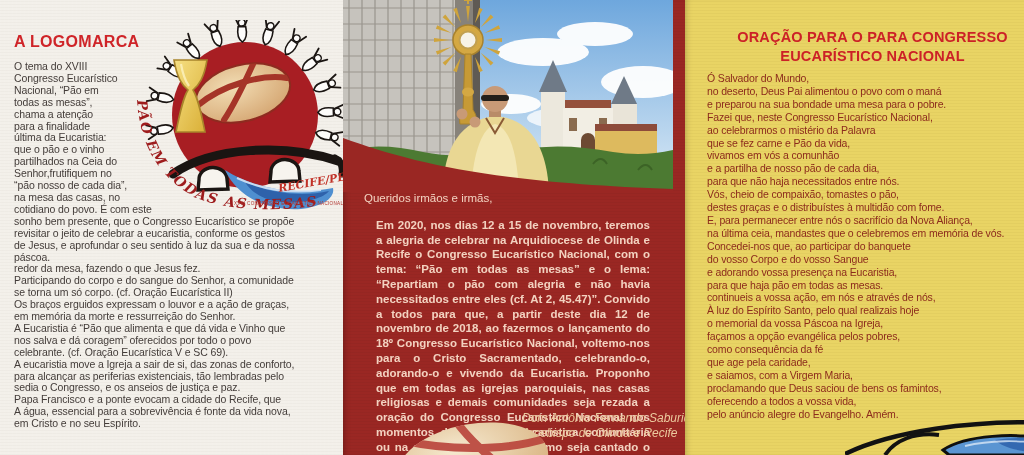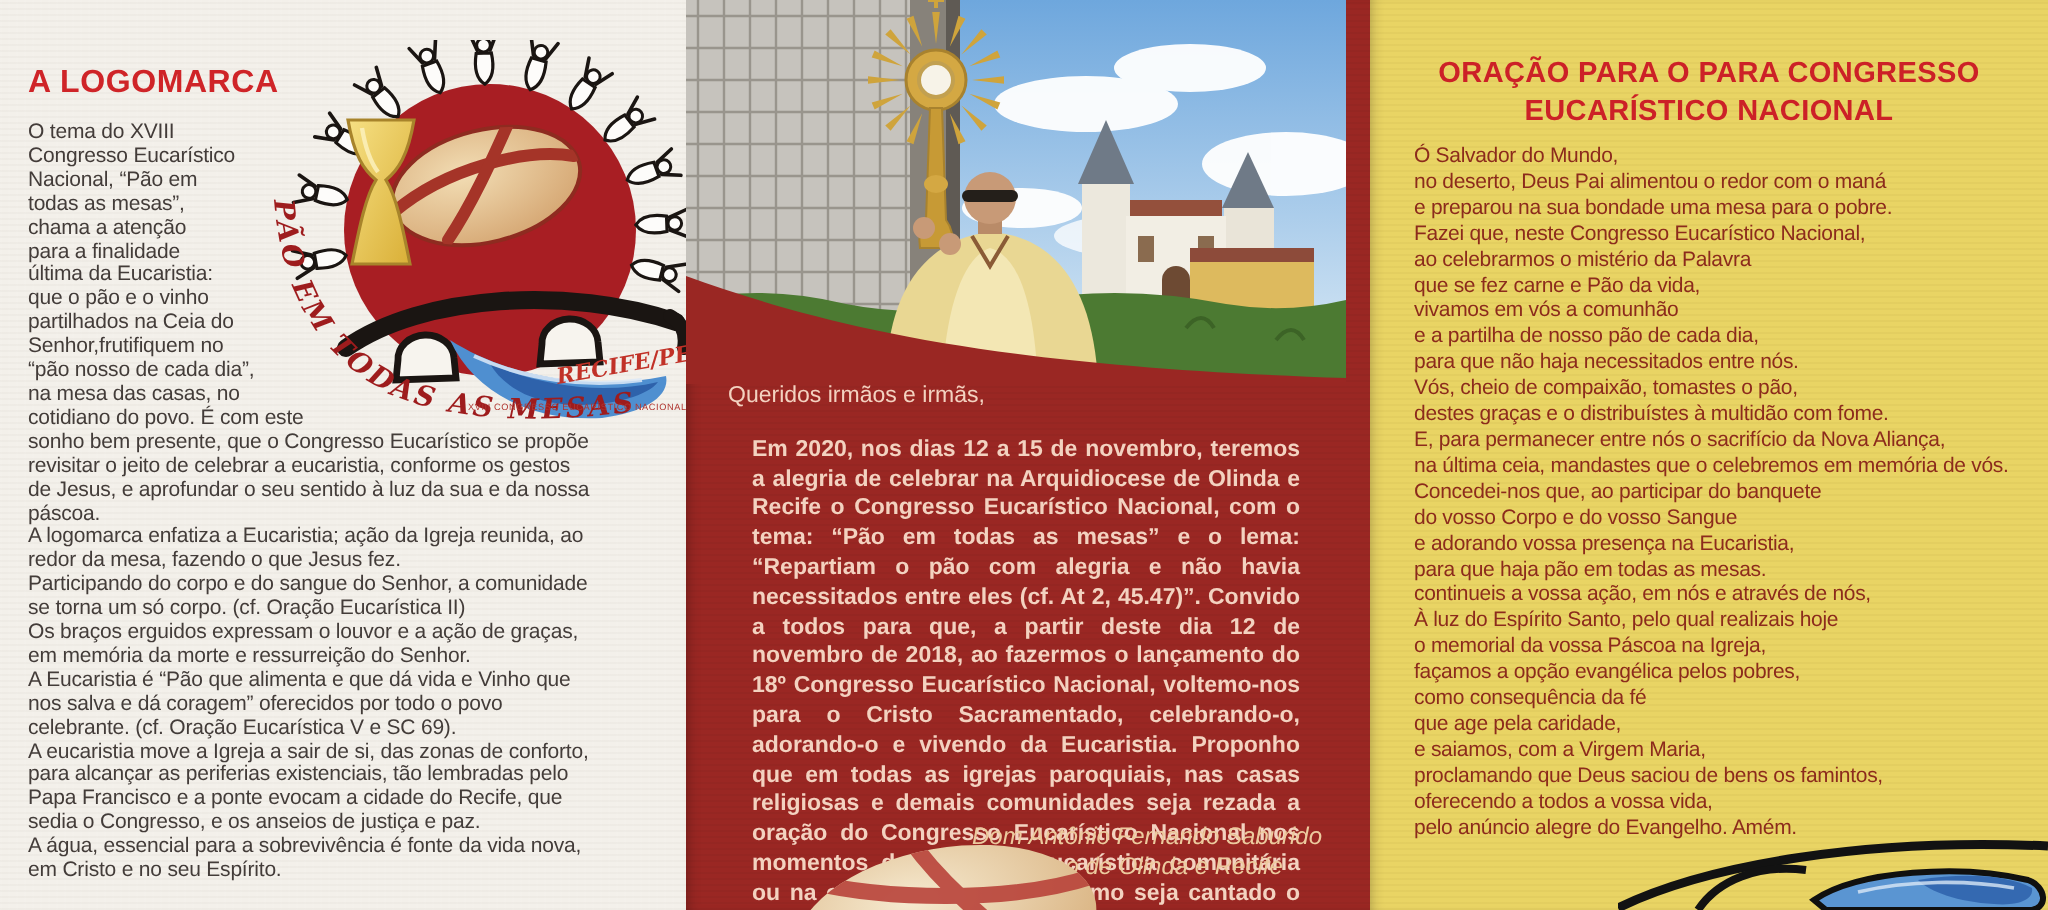--- a/index.html
+++ b/index.html
@@ -5,7 +5,7 @@
   html,body{margin:0;padding:0;}
   body{width:1024px;height:455px;position:relative;overflow:hidden;
        font-family:"Liberation Sans",sans-serif;background:#f3f0ea;}
-  .panel{position:absolute;top:0;height:455px;overflow:hidden;}
+  .panel{position:absolute;top:0;height:455px;overflow:hidden;padding-left:36px;}
   .panel-left{left:0;width:343px;background:#f3f0ea;
     background-image:repeating-linear-gradient(0deg,rgba(120,110,95,.04) 0 1px,transparent 1px 3px),
                      repeating-linear-gradient(90deg,rgba(255,255,255,.05) 0 1px,transparent 1px 4px);}

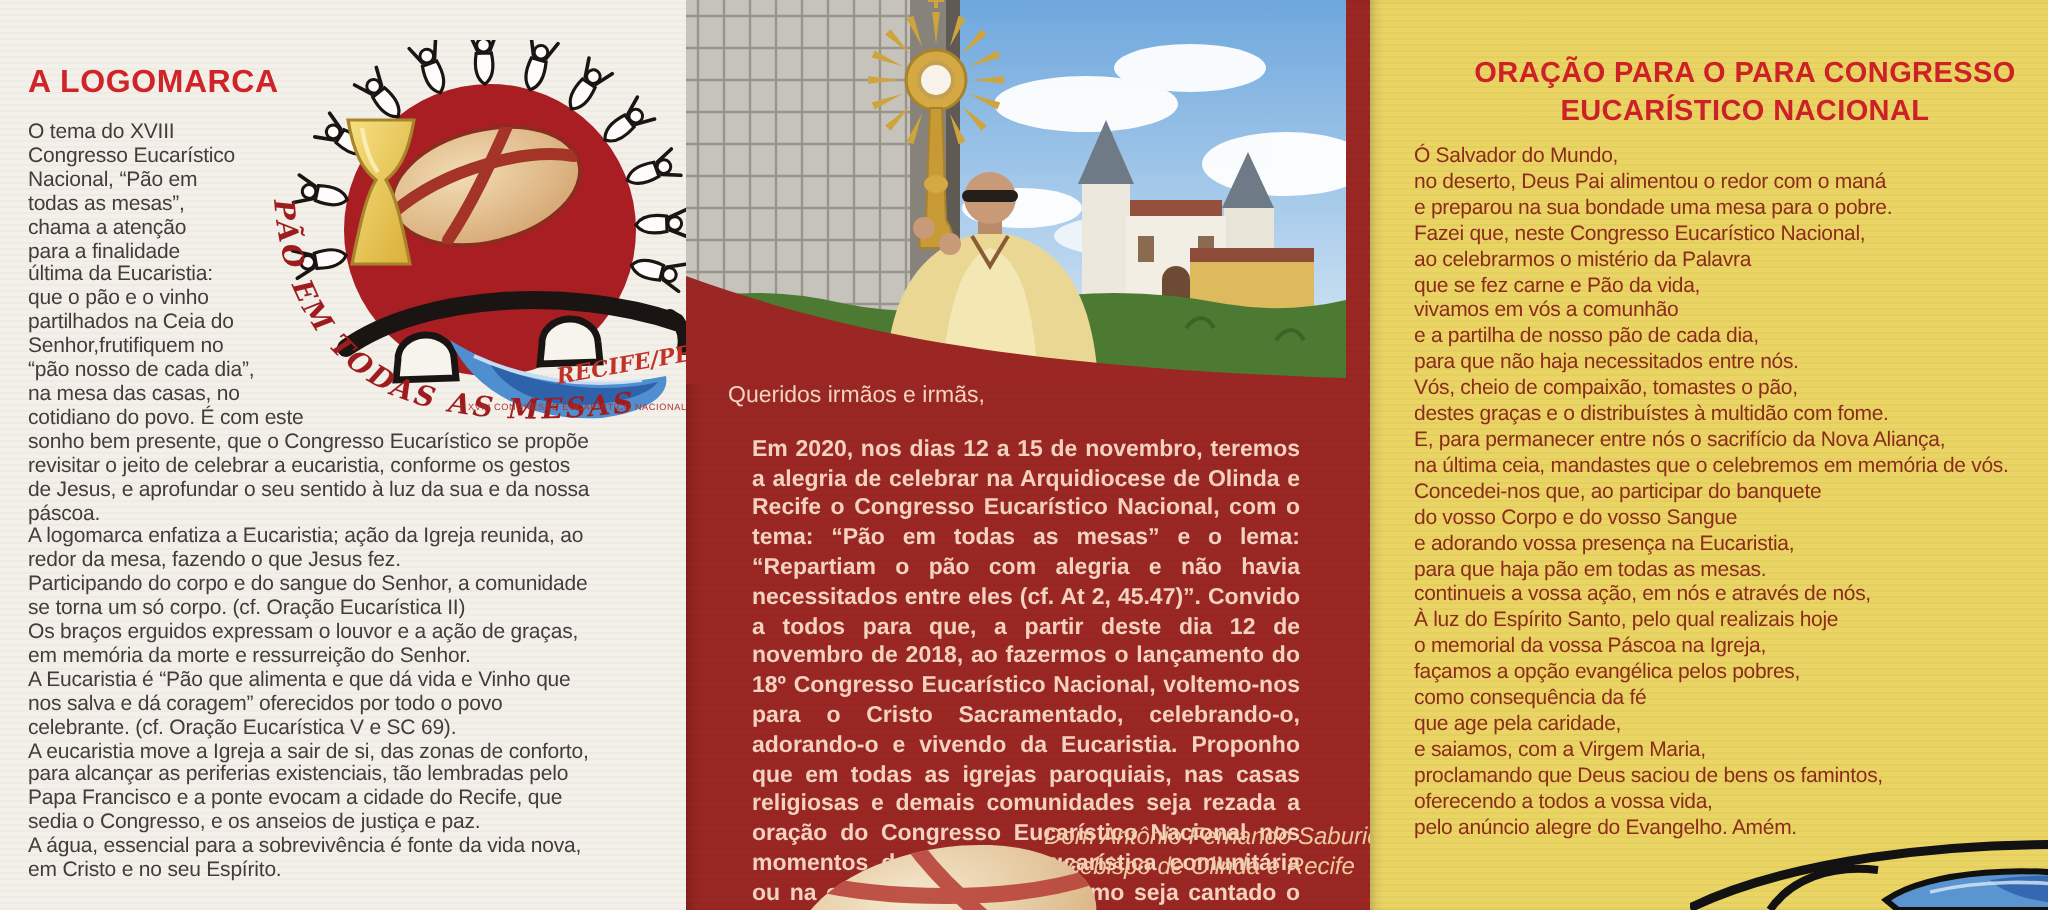--- a/index.html
+++ b/index.html
@@ -285,7 +285,7 @@
   </div>
   <div class="prayer">
       <div class="ln">Ó Salvador do Mundo,</div>
-      <div class="ln">no deserto, Deus Pai alimentou o redor com o maná</div>
+      <div class="ln">no deserto, Deus Pai alimentou o povo com o maná</div>
       <div class="ln">e preparou na sua bondade uma mesa para o pobre.</div>
       <div class="ln">Fazei que, neste Congresso Eucarístico Nacional,</div>
       <div class="ln">ao celebrarmos o mistério da Palavra</div>

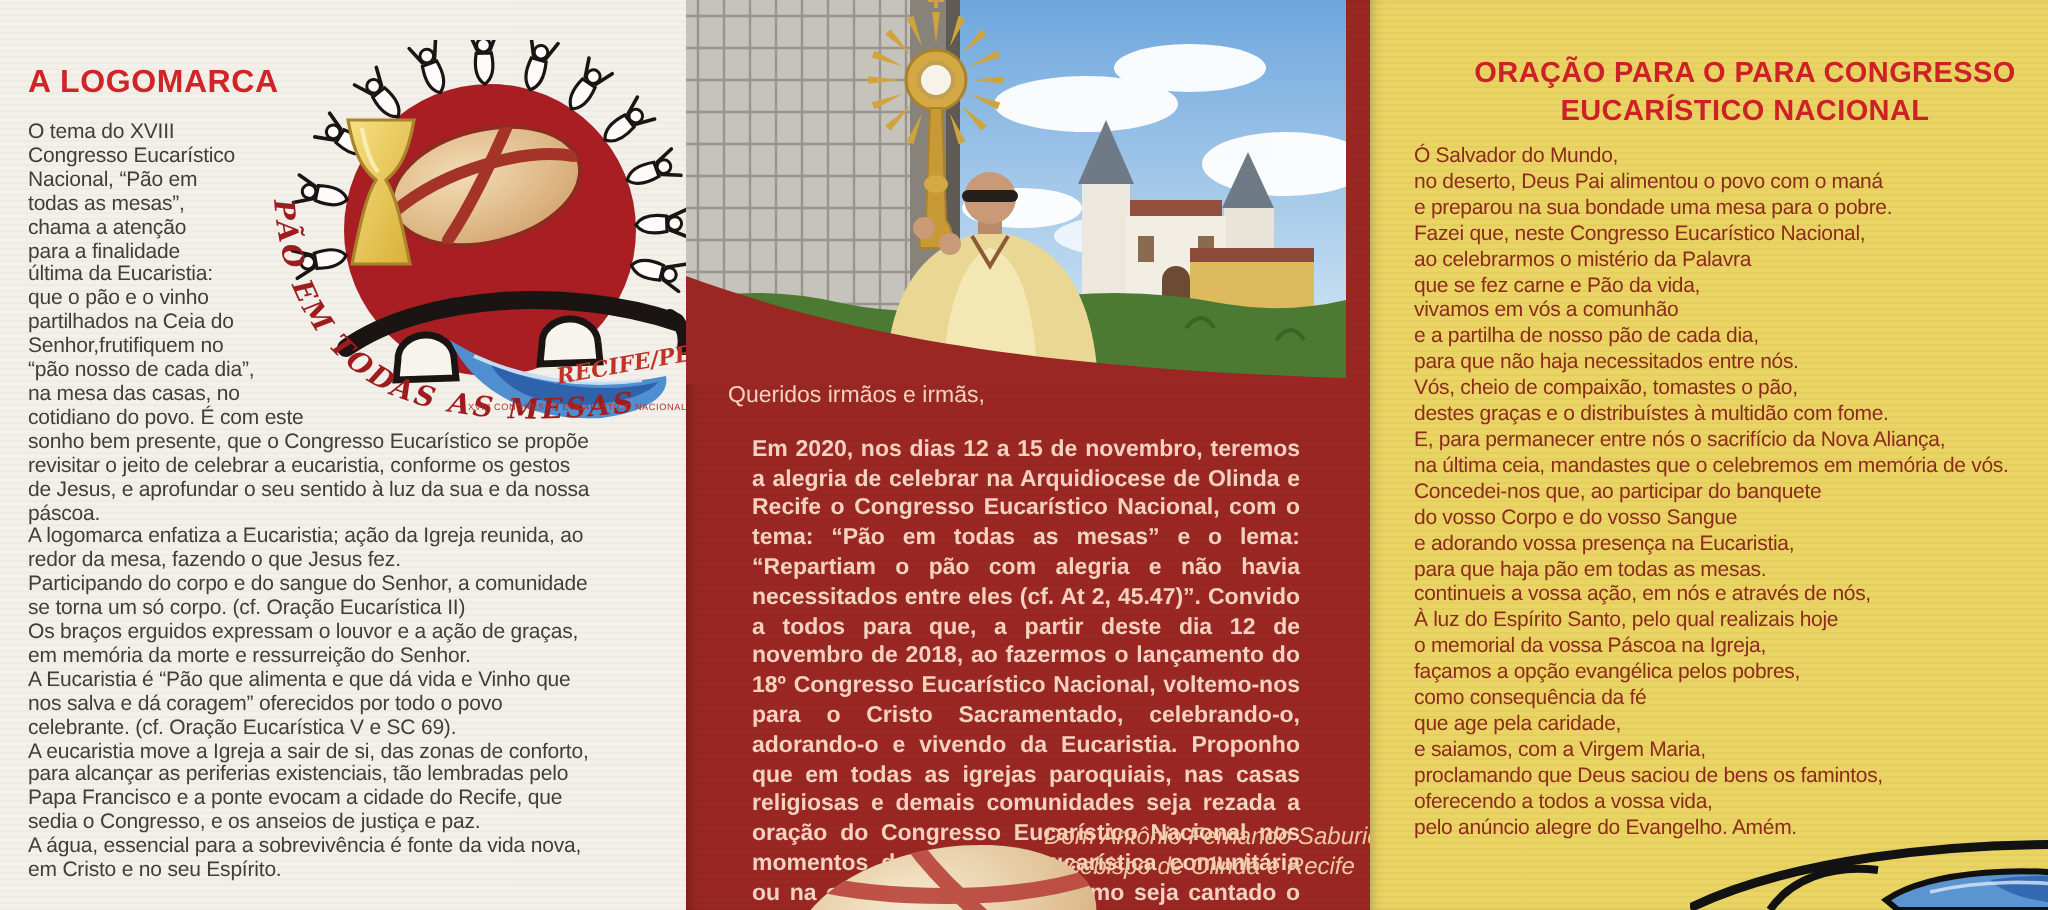--- a/index.html
+++ b/index.html
@@ -62,7 +62,6 @@
       <div class="ln">revisitar o jeito de celebrar a eucaristia, conforme os gestos</div>
       <div class="ln">de Jesus, e aprofundar o seu sentido à luz da sua e da nossa</div>
       <div class="ln">páscoa.</div>
-      <div class="ln">A logomarca enfatiza a Eucaristia; ação da Igreja reunida, ao</div>
       <div class="ln">redor da mesa, fazendo o que Jesus fez.</div>
       <div class="ln">Participando do corpo e do sangue do Senhor, a comunidade</div>
       <div class="ln">se torna um só corpo. (cf. Oração Eucarística II)</div>

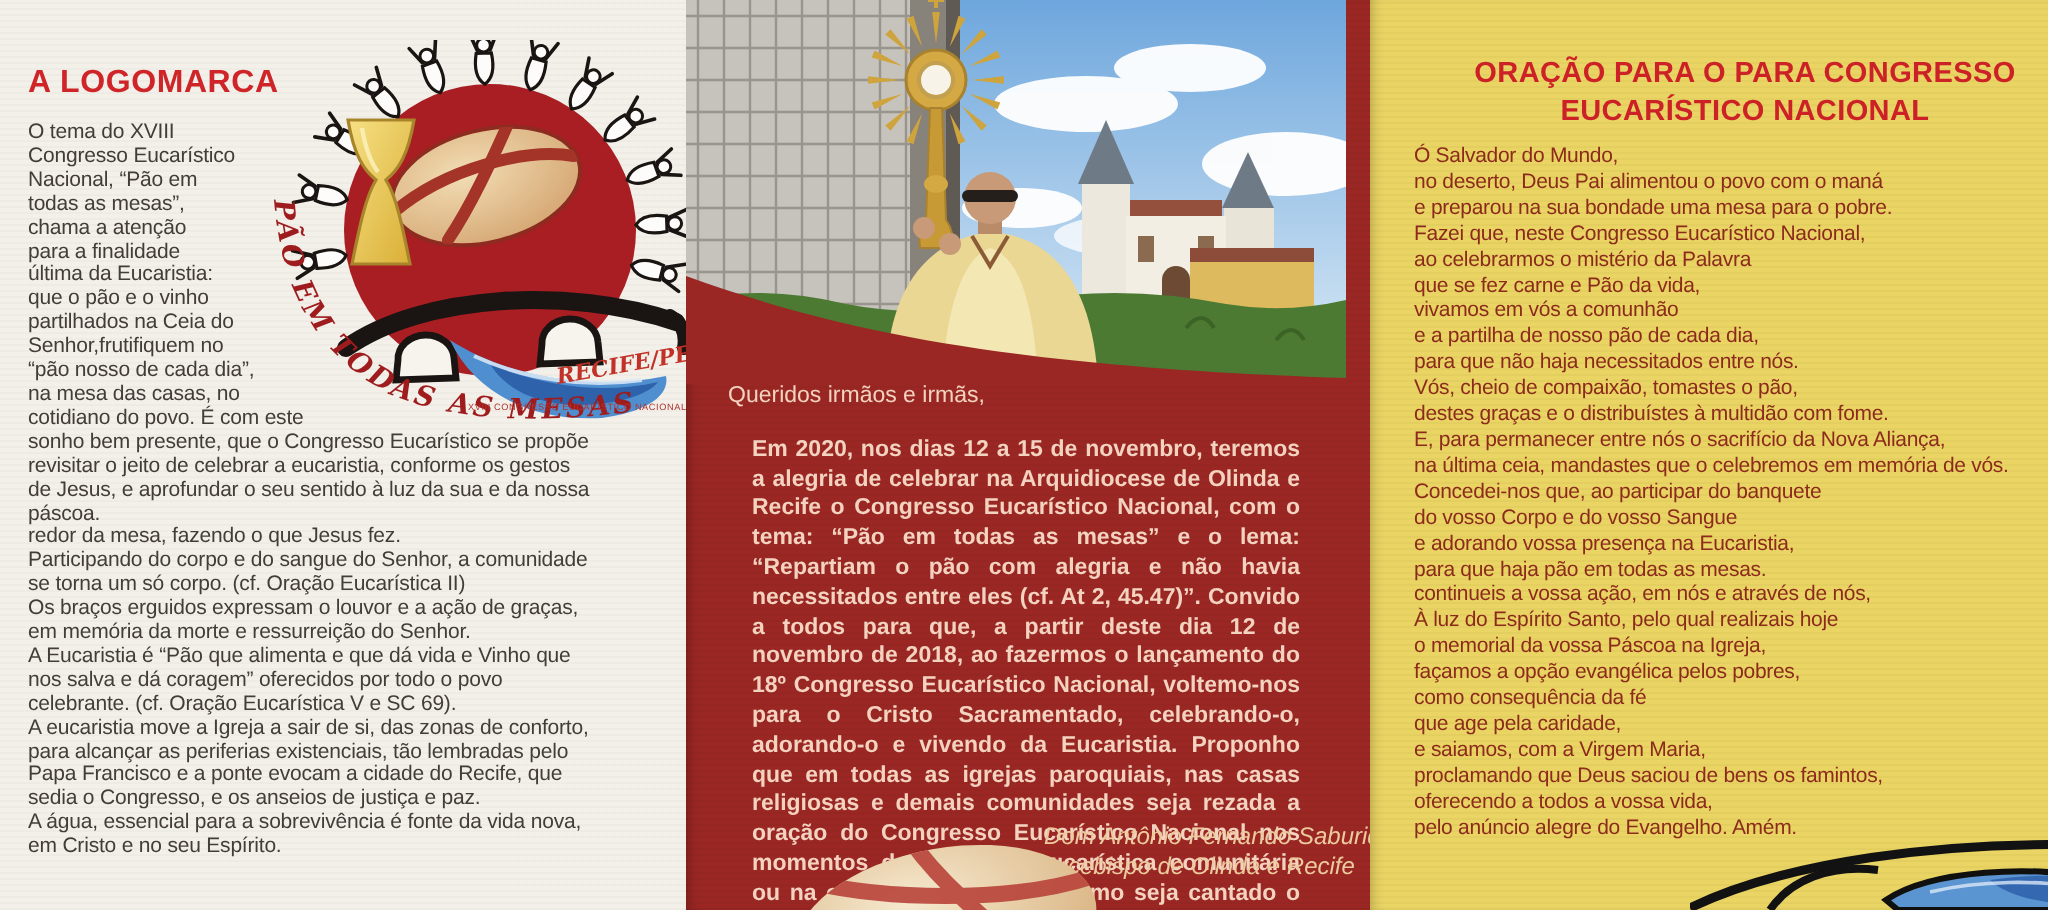--- a/index.html
+++ b/index.html
@@ -72,8 +72,8 @@
       <div class="ln">celebrante. (cf. Oração Eucarística V e SC 69).</div>
       <div class="ln">A eucaristia move a Igreja a sair de si, das zonas de conforto,</div>
       <div class="ln">para alcançar as periferias existenciais, tão lembradas pelo</div>
+      <div class="ln">sedia o Congresso, e os anseios de justiça e paz.</div>
       <div class="ln">Papa Francisco e a ponte evocam a cidade do Recife, que</div>
-      <div class="ln">sedia o Congresso, e os anseios de justiça e paz.</div>
       <div class="ln">A água, essencial para a sobrevivência é fonte da vida nova,</div>
       <div class="ln">em Cristo e no seu Espírito.</div>
     </div>

